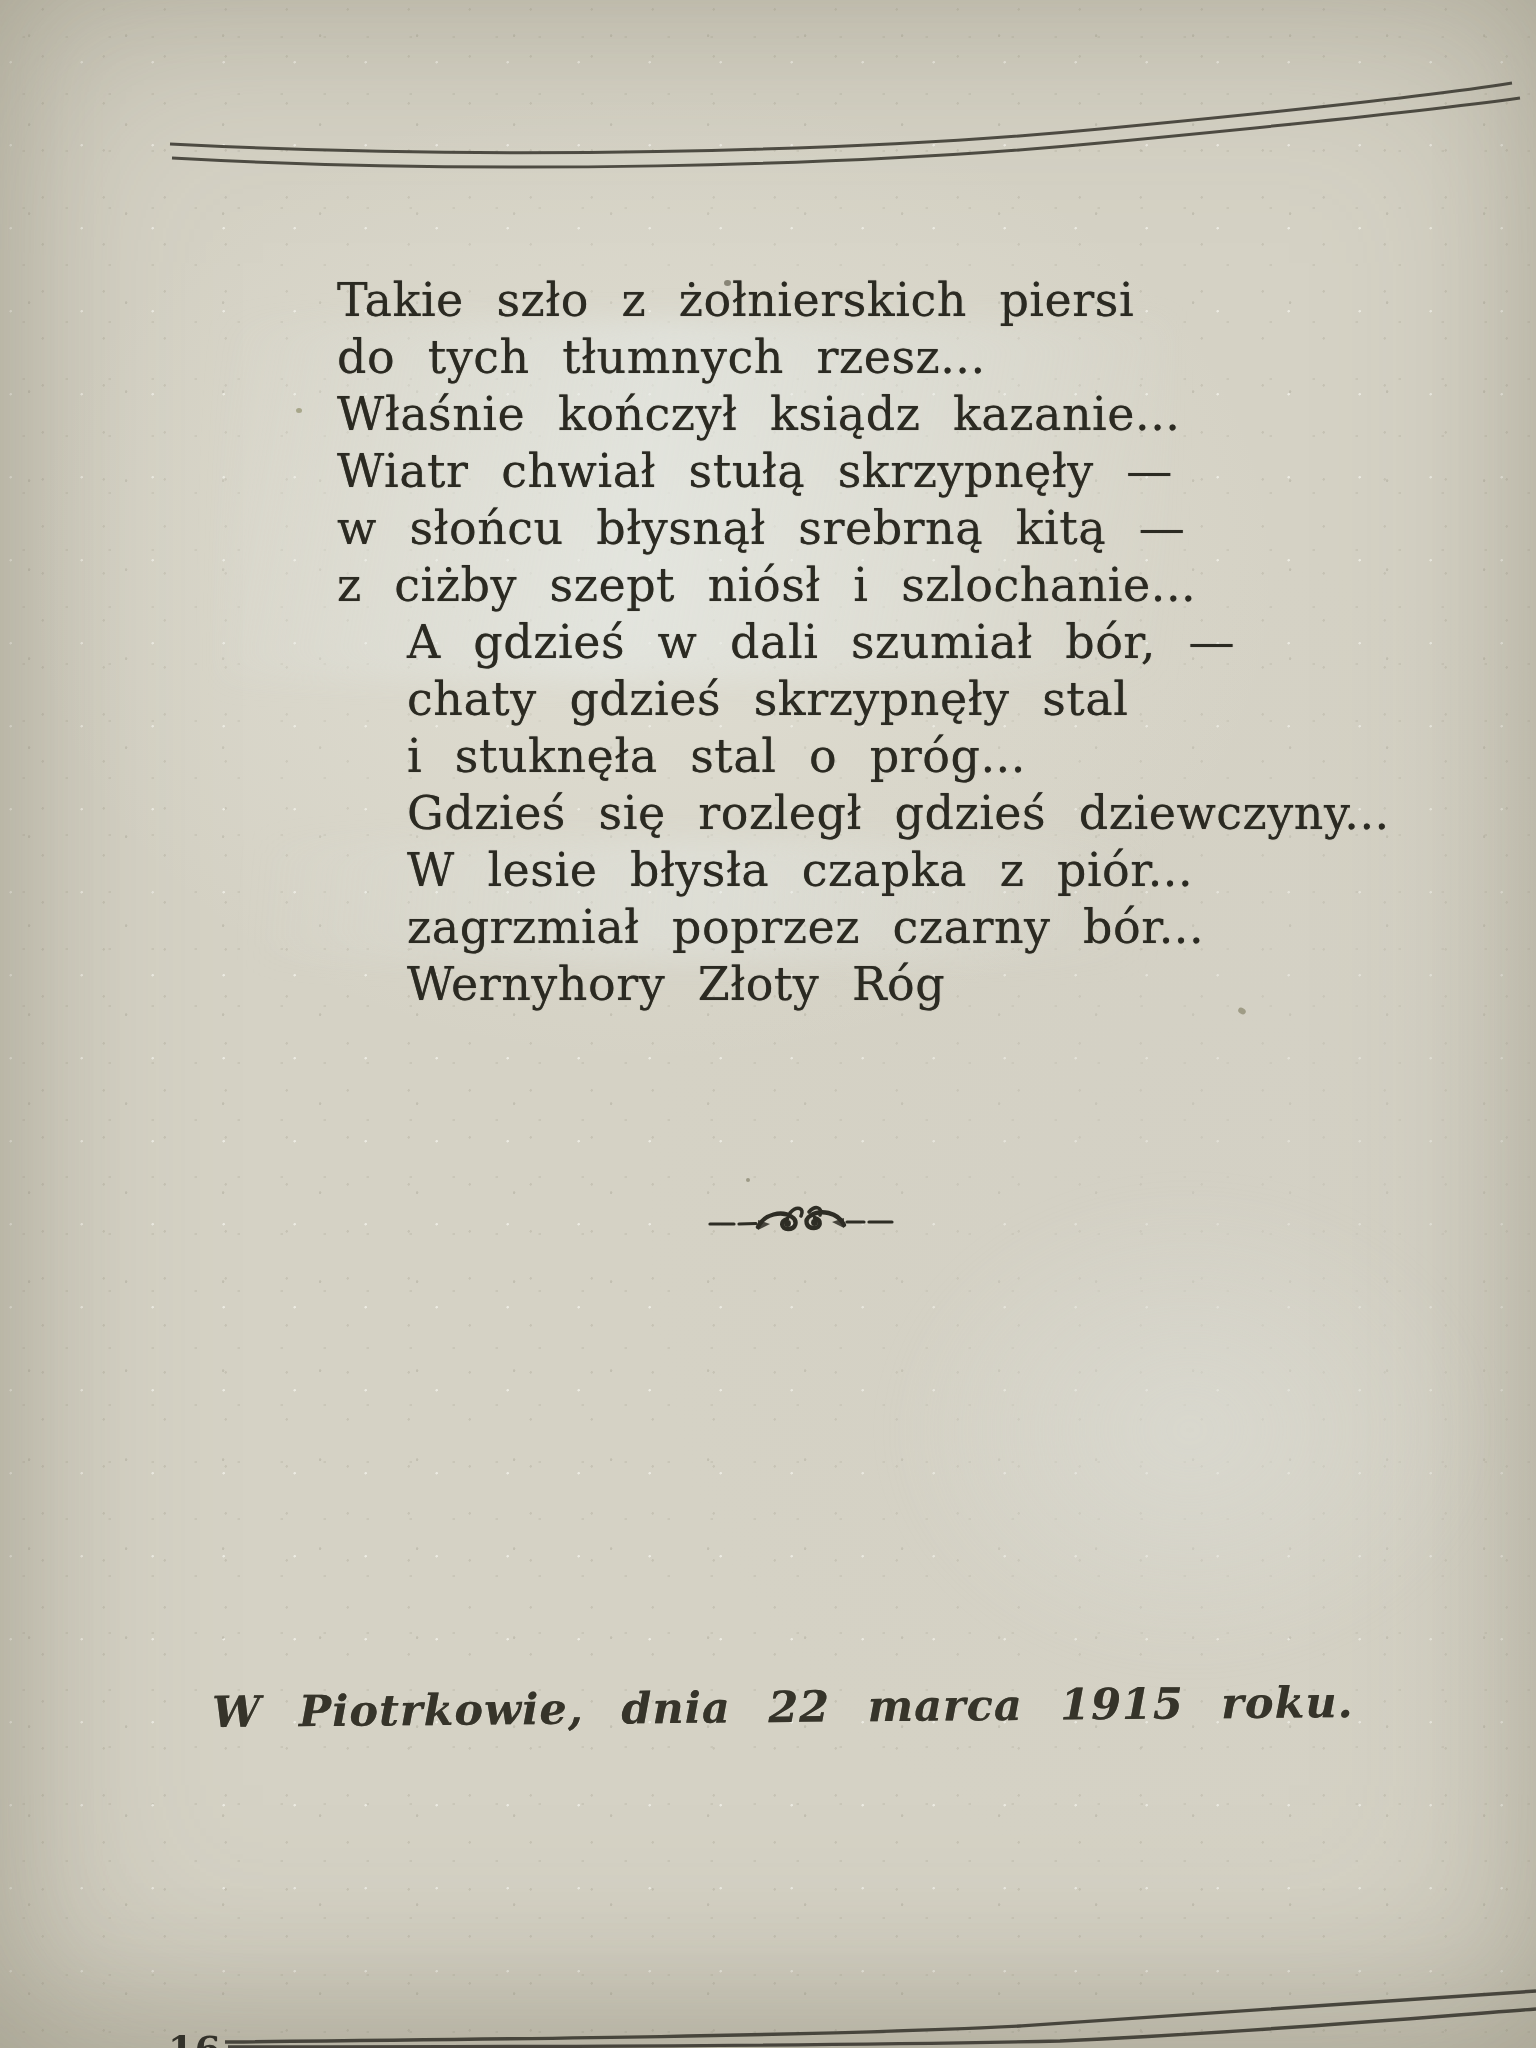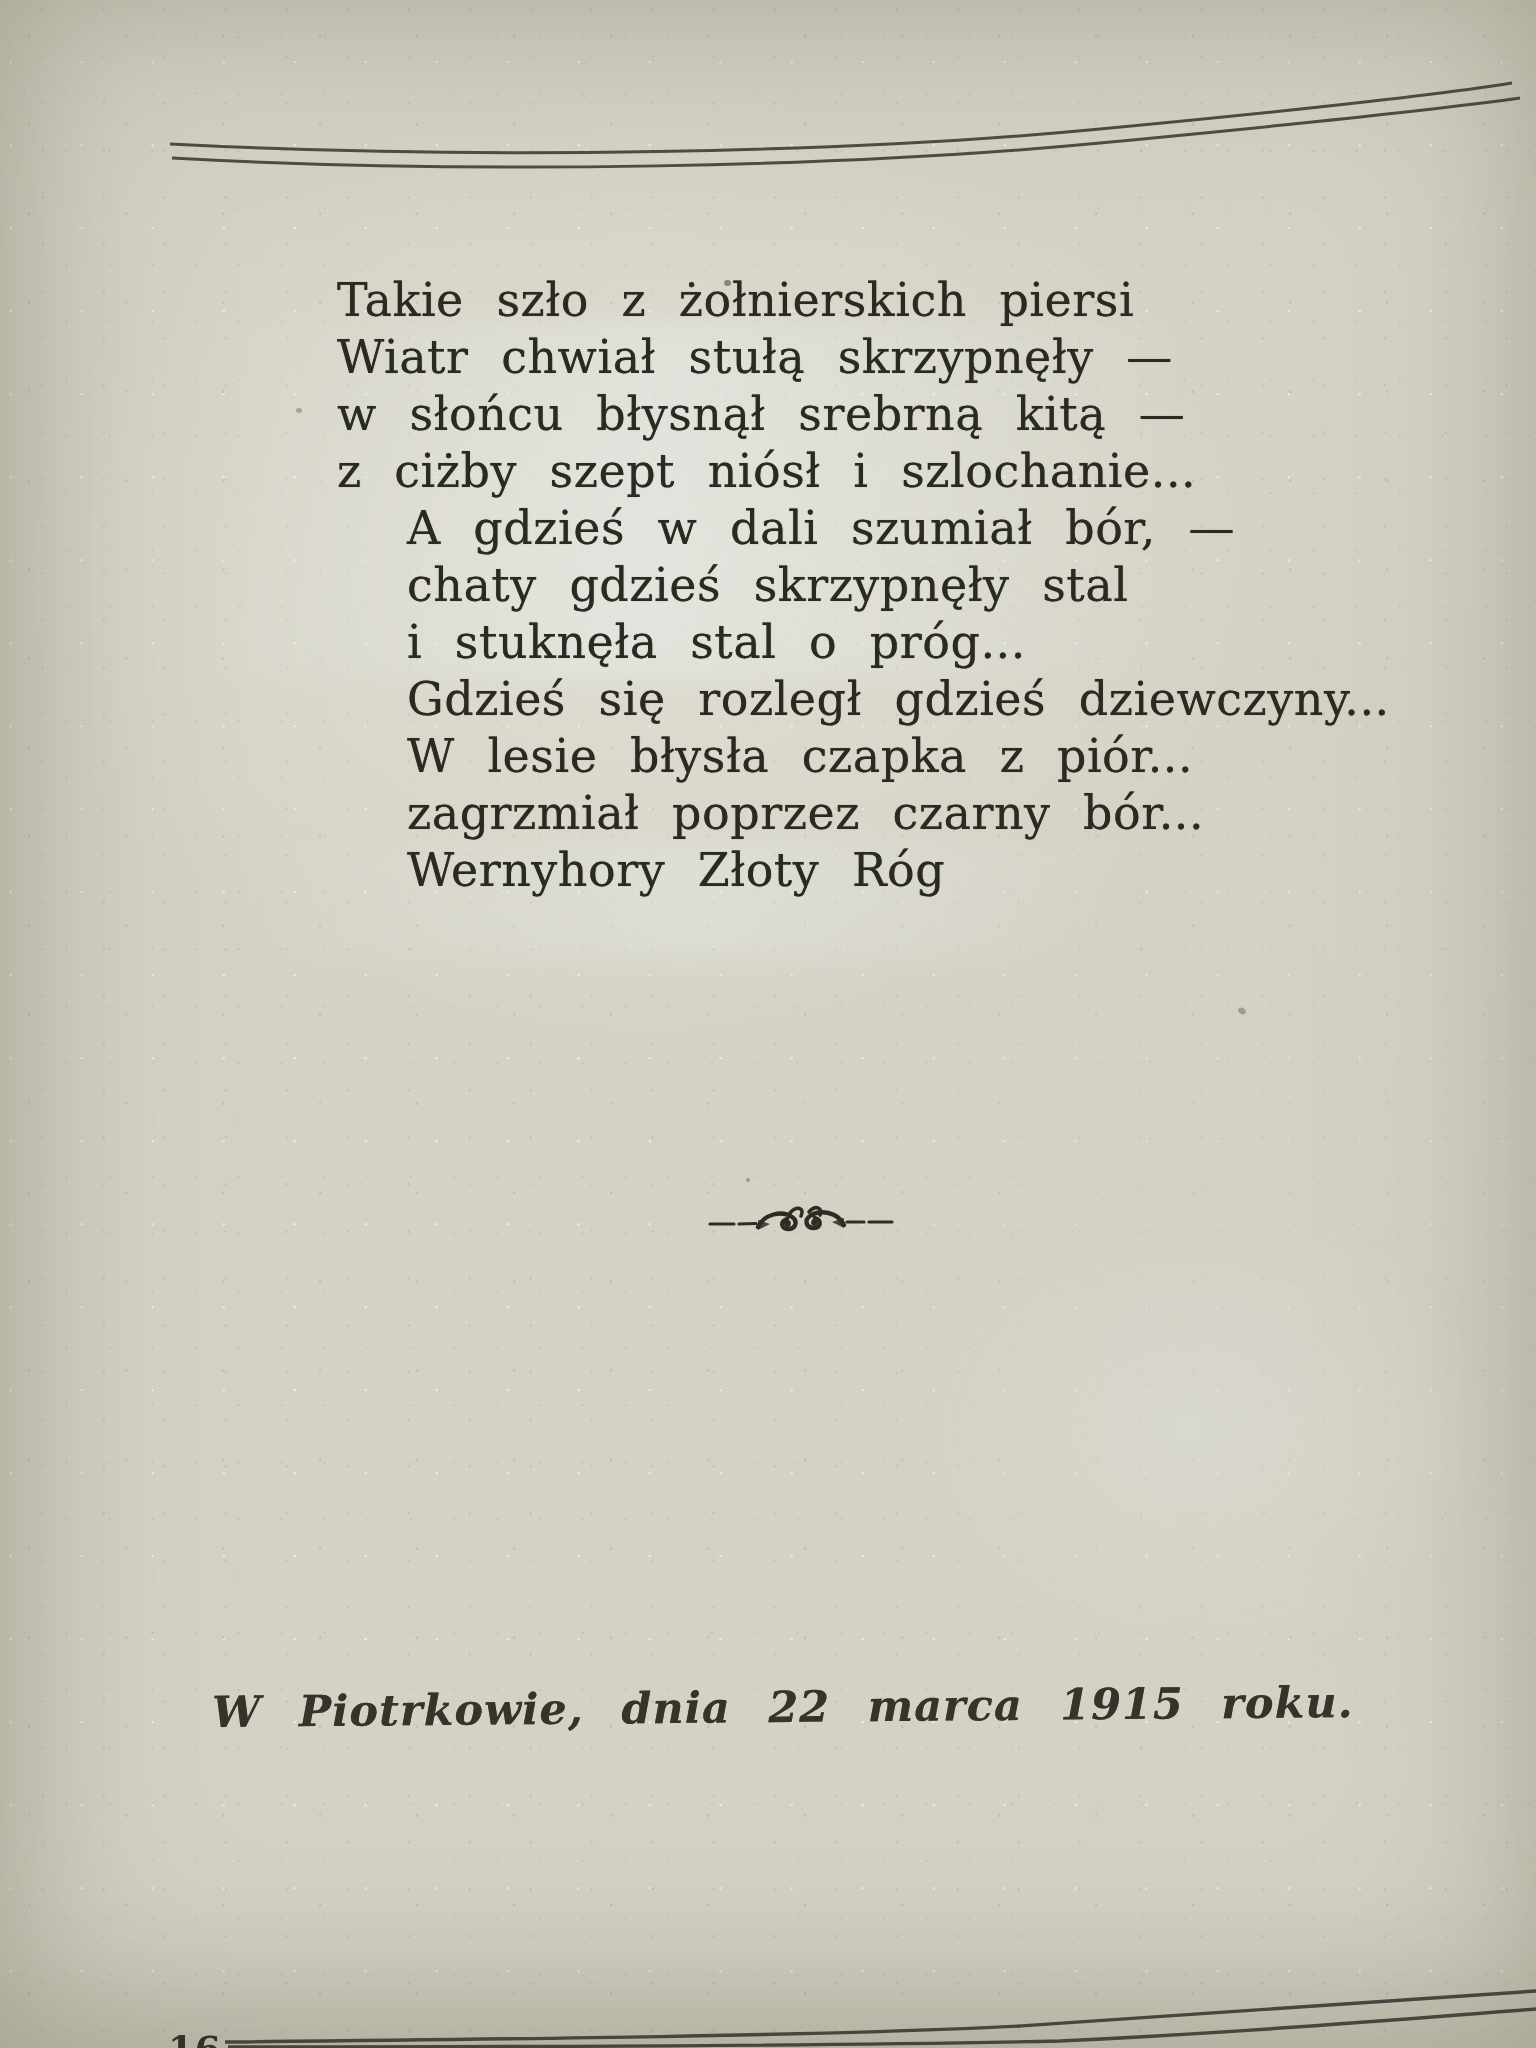--- a/index.html
+++ b/index.html
@@ -84,6 +84,7 @@
 
   <div class="poem">
     <div>Takie szło z żołnierskich piersi</div>
+    <div>do tych tłumnych rzesz...</div>
     <div>Wiatr chwiał stułą skrzypnęły —</div>
     <div>w słońcu błysnął srebrną kitą —</div>
     <div>z ciżby szept niósł i szlochanie...</div>

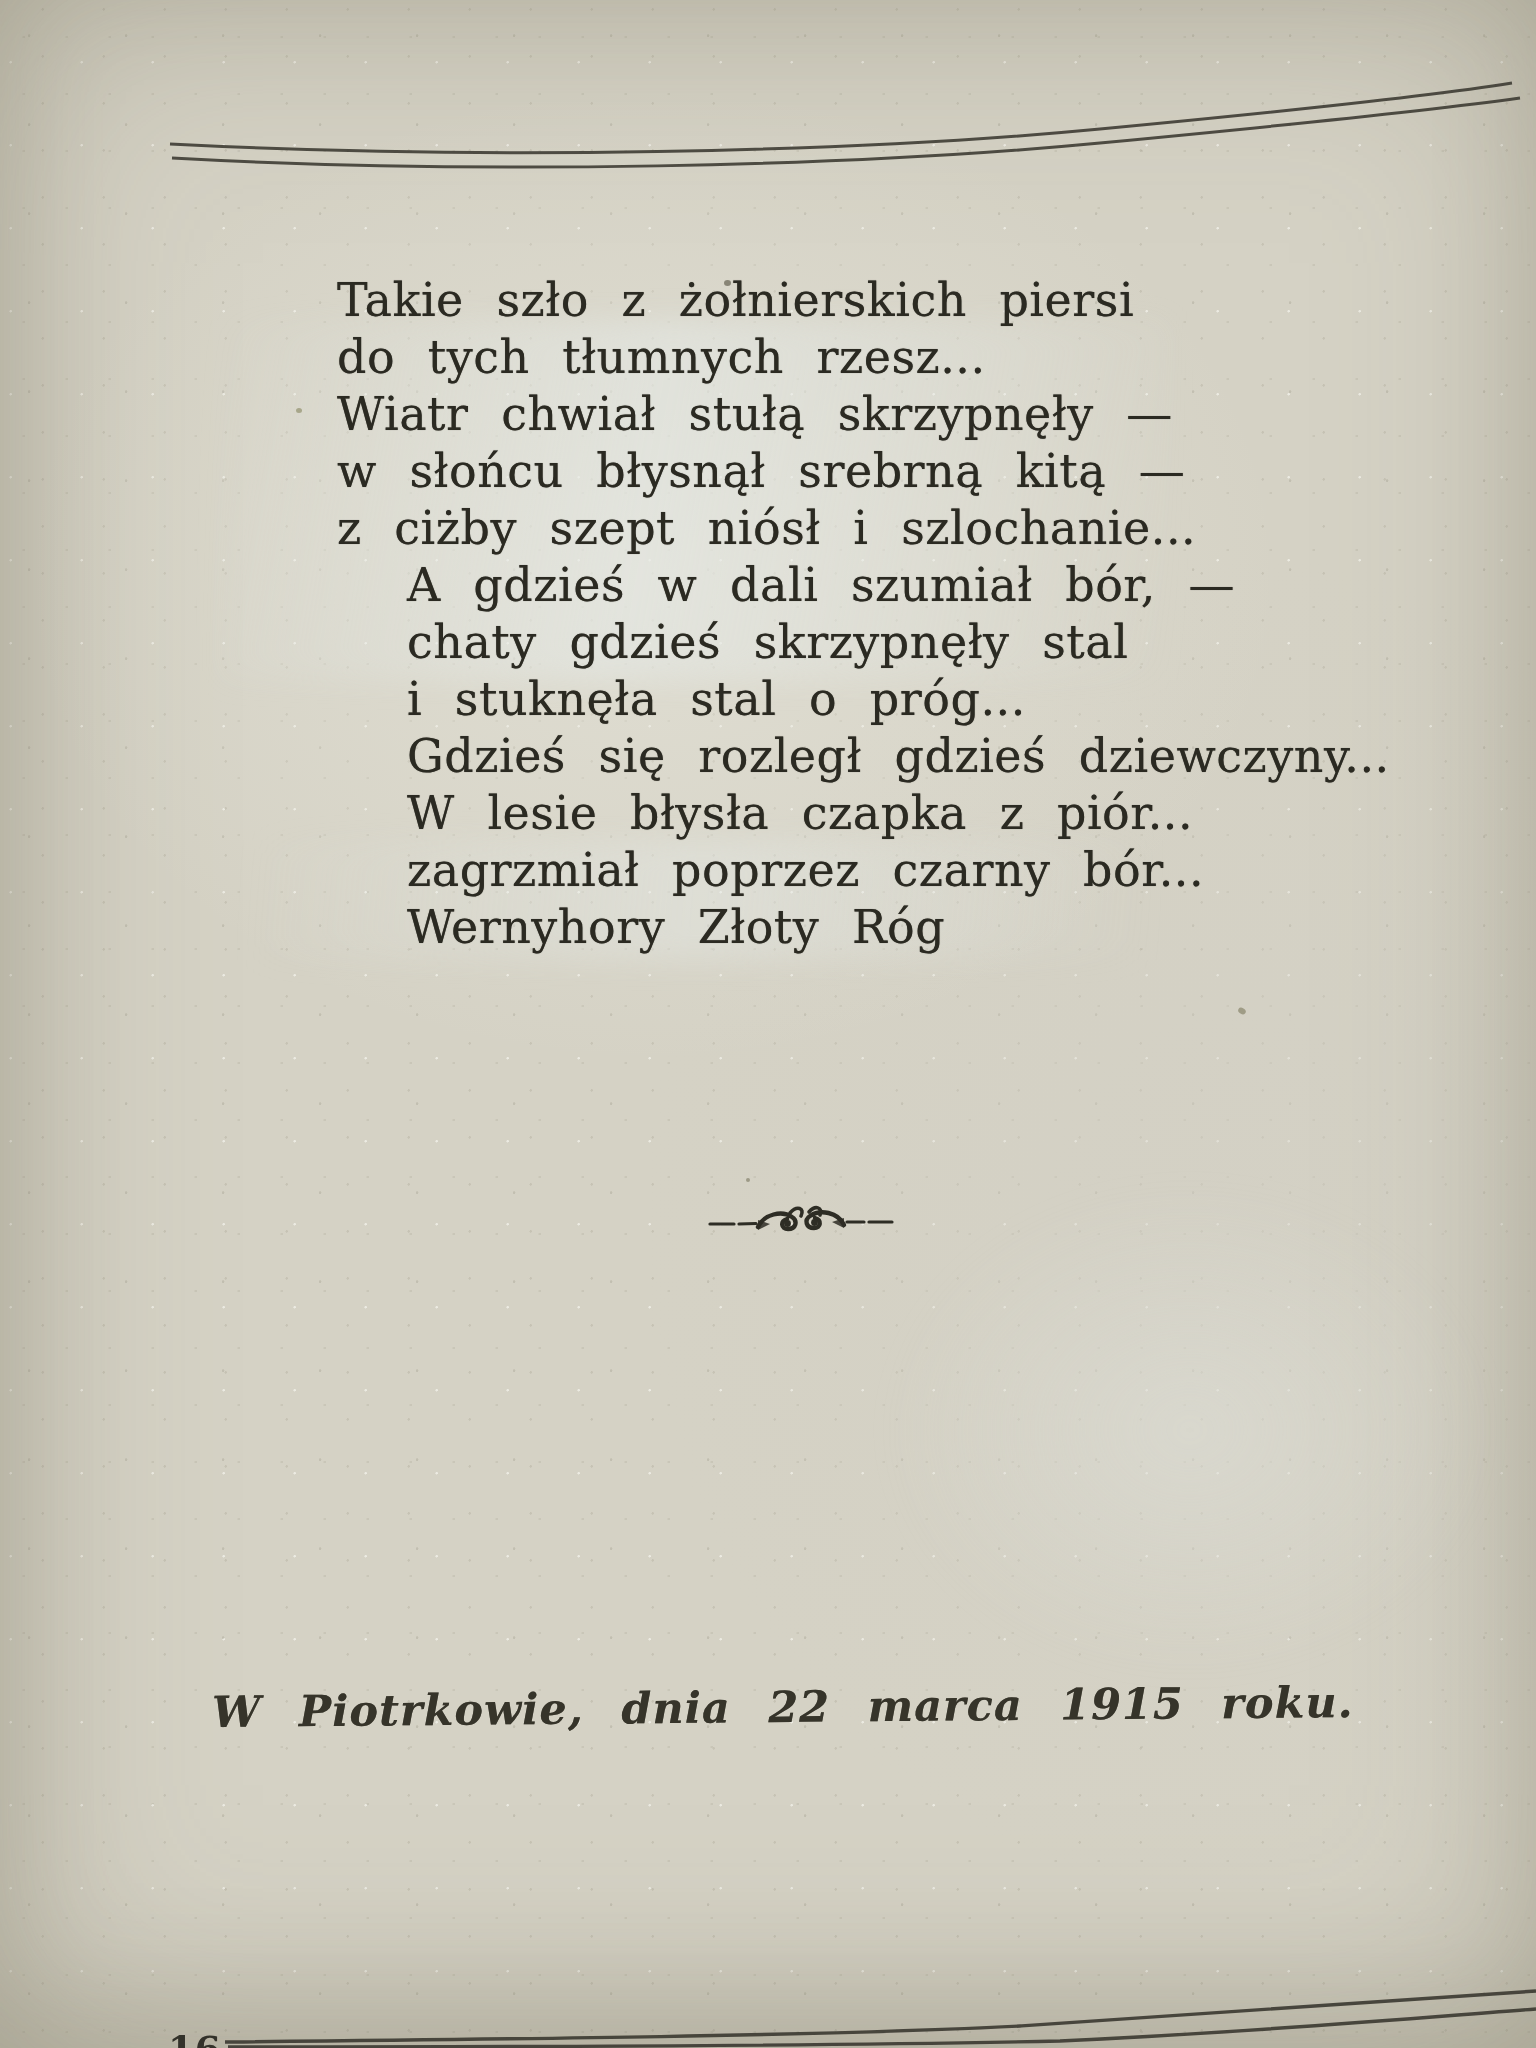--- a/index.html
+++ b/index.html
@@ -85,6 +85,7 @@
   <div class="poem">
     <div>Takie szło z żołnierskich piersi</div>
     <div>do tych tłumnych rzesz...</div>
+    <div>Właśnie kończył ksiądz kazanie...</div>
     <div>Wiatr chwiał stułą skrzypnęły —</div>
     <div>w słońcu błysnął srebrną kitą —</div>
     <div>z ciżby szept niósł i szlochanie...</div>

